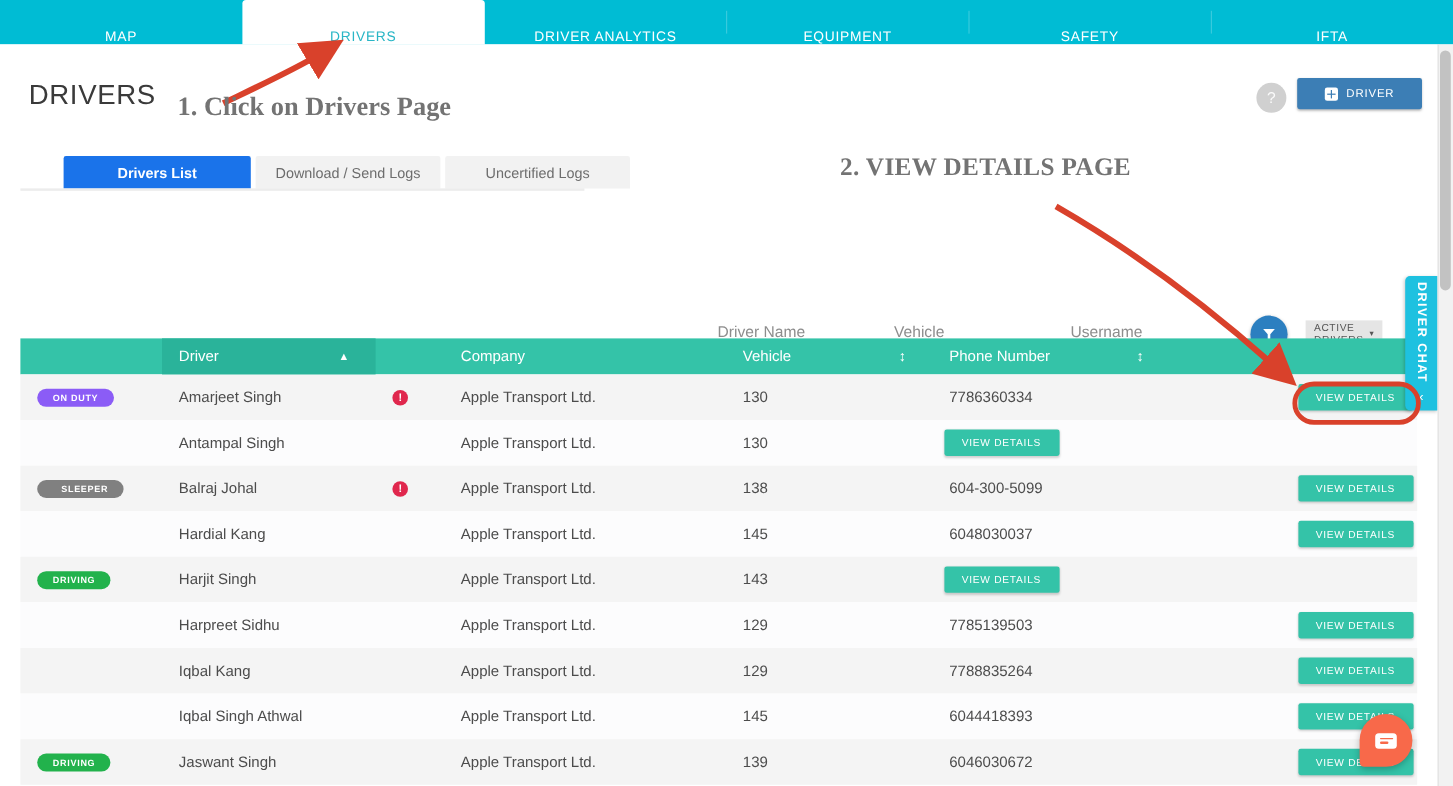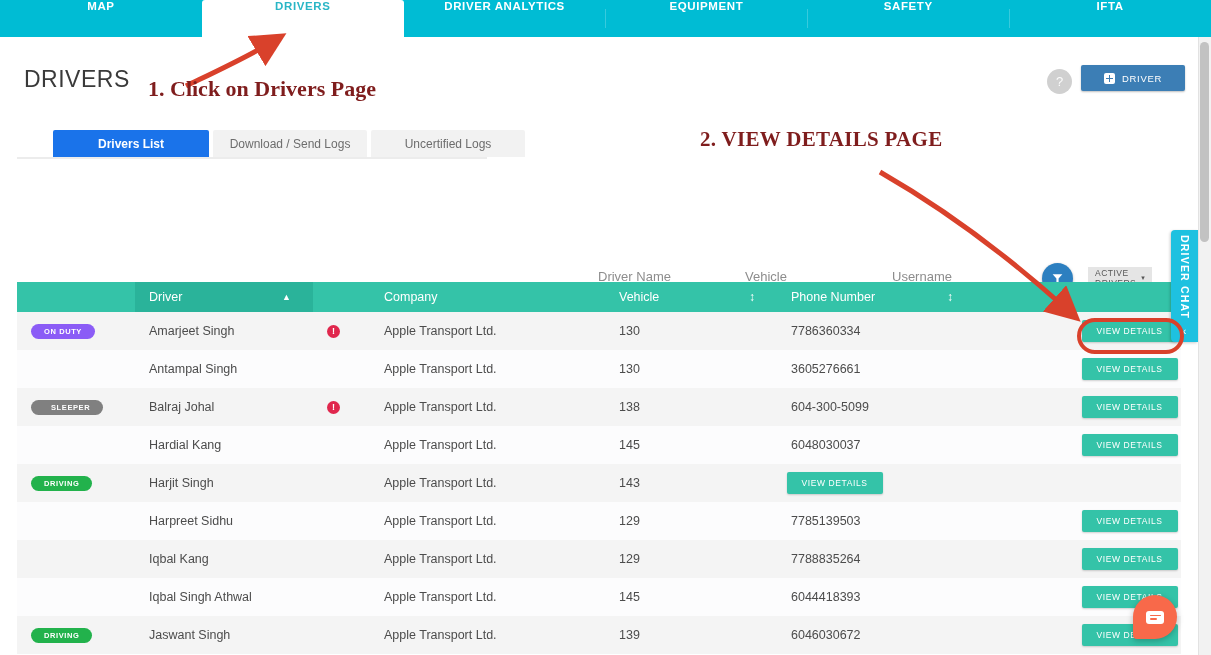--- a/index.html
+++ b/index.html
@@ -17,8 +17,8 @@
     background:#00bcd4; display:flex; align-items:stretch;
   }
   .nav-tab {
-    flex: 1 1 0; display:flex; align-items:flex-start; justify-content:center;
-    color:#ffffff; font-size:11.5px; letter-spacing:.6px; font-weight:700;
+    flex: 1 1 0; display:flex; align-items:flex-end; justify-content:center;
+    color:#ffffff; font-size:11.5px; letter-spacing:.6px; font-weight:400;
     position:relative; cursor:pointer; user-select:none;
   }
   .nav-tab + .nav-tab::before {

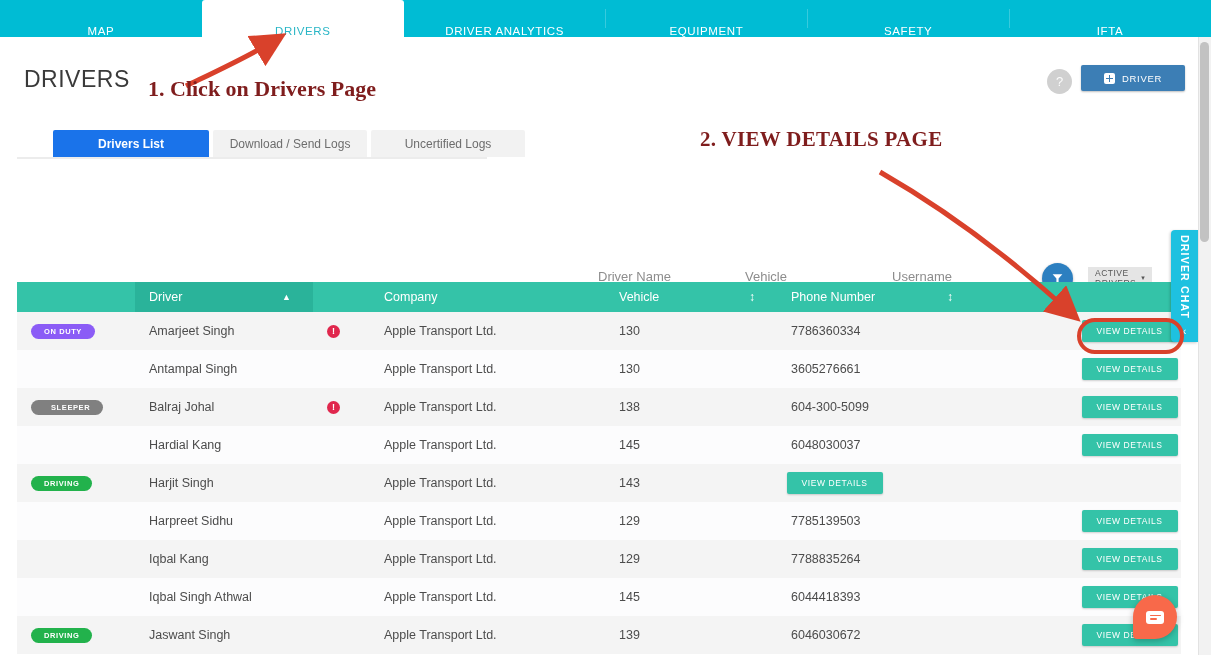--- a/index.html
+++ b/index.html
@@ -180,7 +180,7 @@
 
   
   .anno {
-    position:absolute; color:#7f1d1d; font-family:"Liberation Serif", serif;
+    position:absolute; color:#737373; font-family:"Liberation Serif", serif;
     font-weight:bold; pointer-events:none;
   }
   .anno-1 { left:148px; top:76px; font-size:22px; }

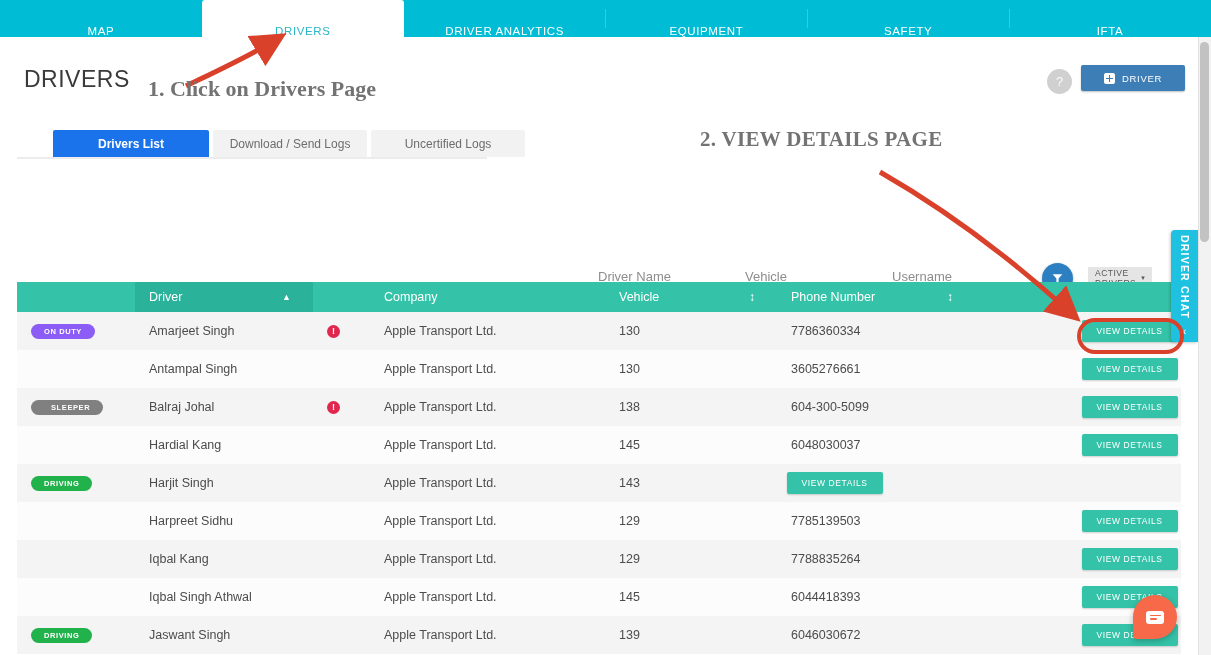--- a/index.html
+++ b/index.html
@@ -309,7 +309,6 @@
             <div class="td col-alert"></div>
             <div class="td col-company">Apple Transport Ltd.</div>
             <div class="td col-vehicle">130</div>
-            <div class="td col-phone">3605276661</div>
             <div class="td col-action" style="padding-left: 6px;">
               <button class="view-btn">VIEW DETAILS</button>
             </div>

